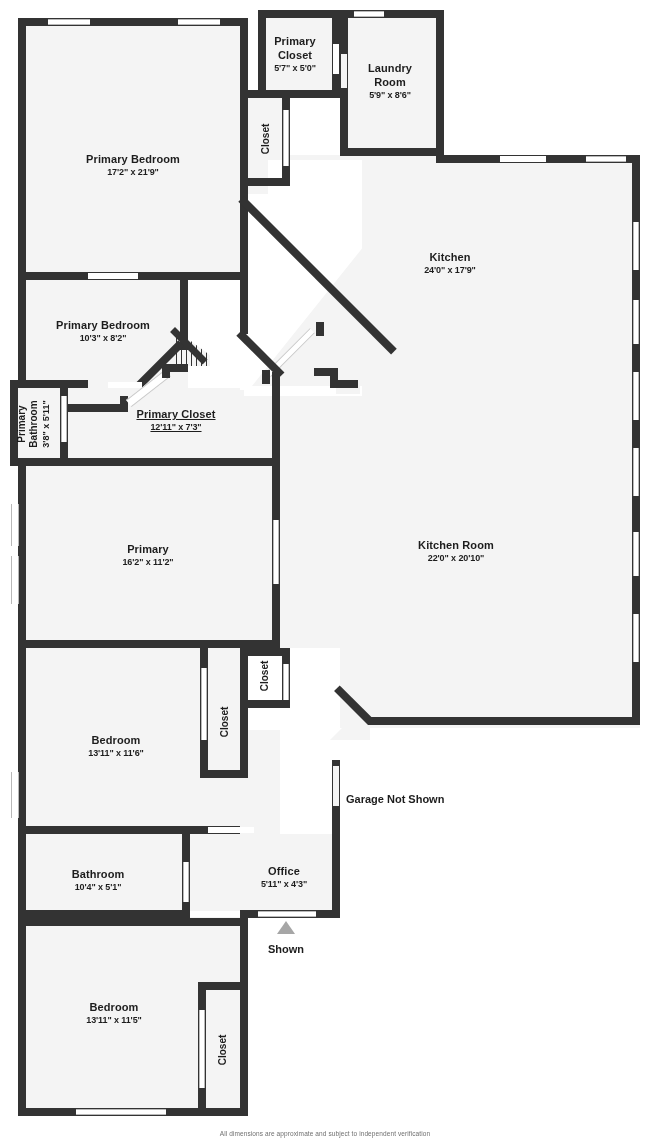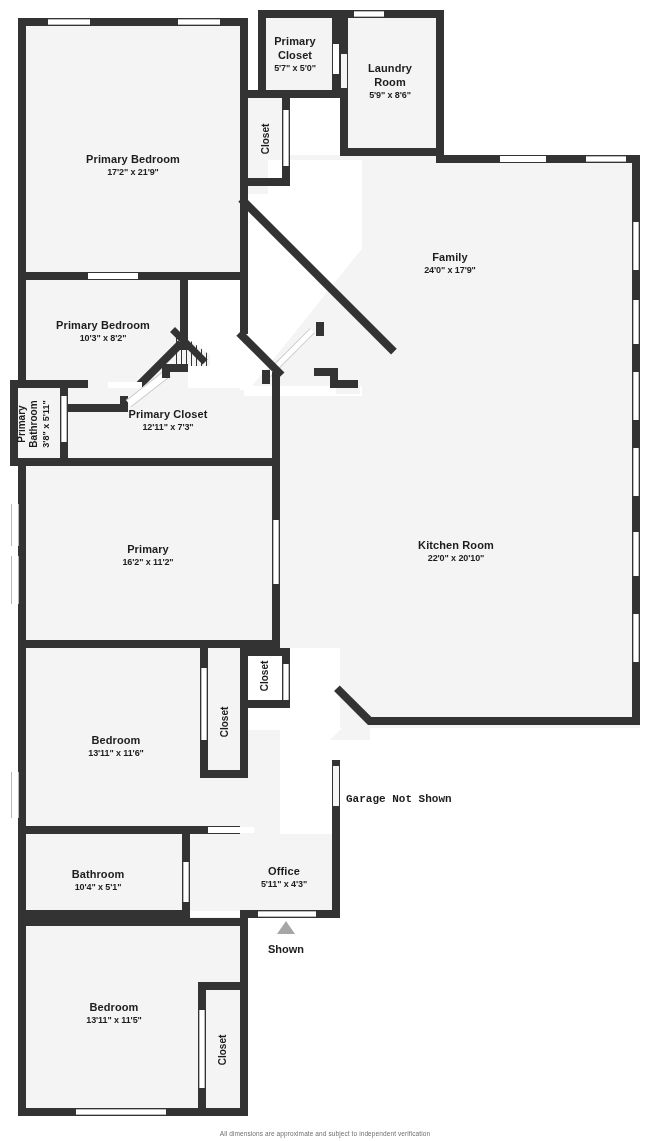--- a/index.html
+++ b/index.html
@@ -315,7 +315,7 @@
   </div>
 
   <div class="label two" style="left:450px;top:251px;">
-    <span class="nm">Family</span>
+    <span class="nm">Kitchen</span>
     <span class="dm">24'0" x 17'9"</span>
   </div>
 

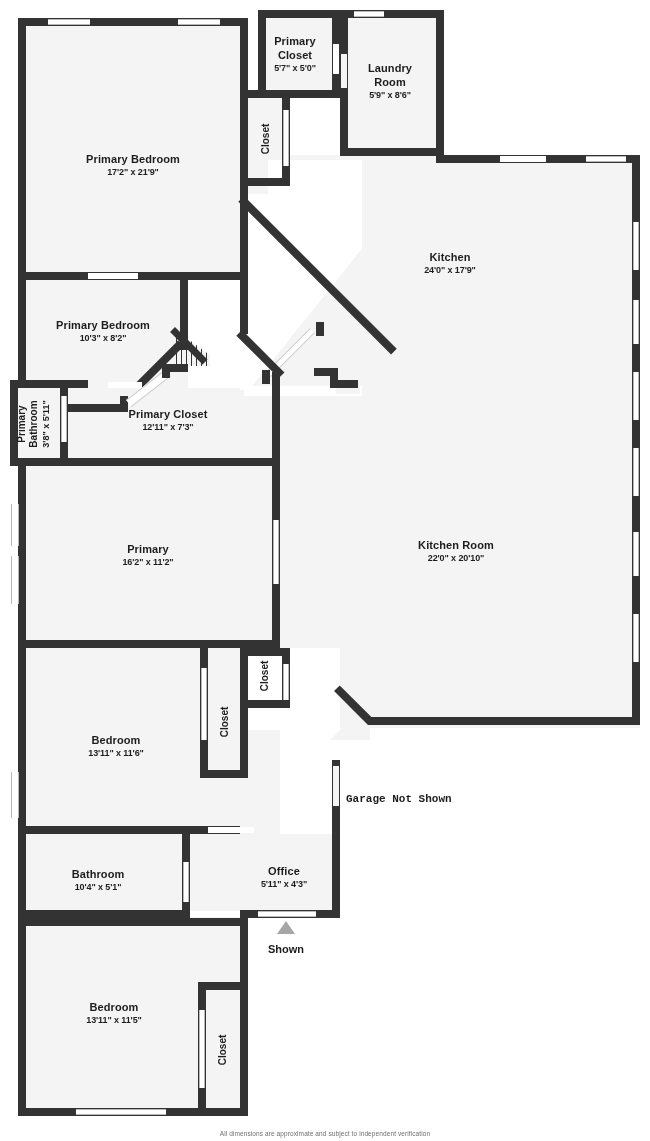--- a/index.html
+++ b/index.html
@@ -329,7 +329,7 @@
     <span class="dm">3'8" x 5'11"</span>
   </div>
 
-  <div class="label two" style="left:168px;top:408px;">
+  <div class="label two" style="left:176px;top:408px;text-decoration:underline;">
     <span class="nm">Primary Closet</span>
     <span class="dm">12'11" x 7'3"</span>
   </div>

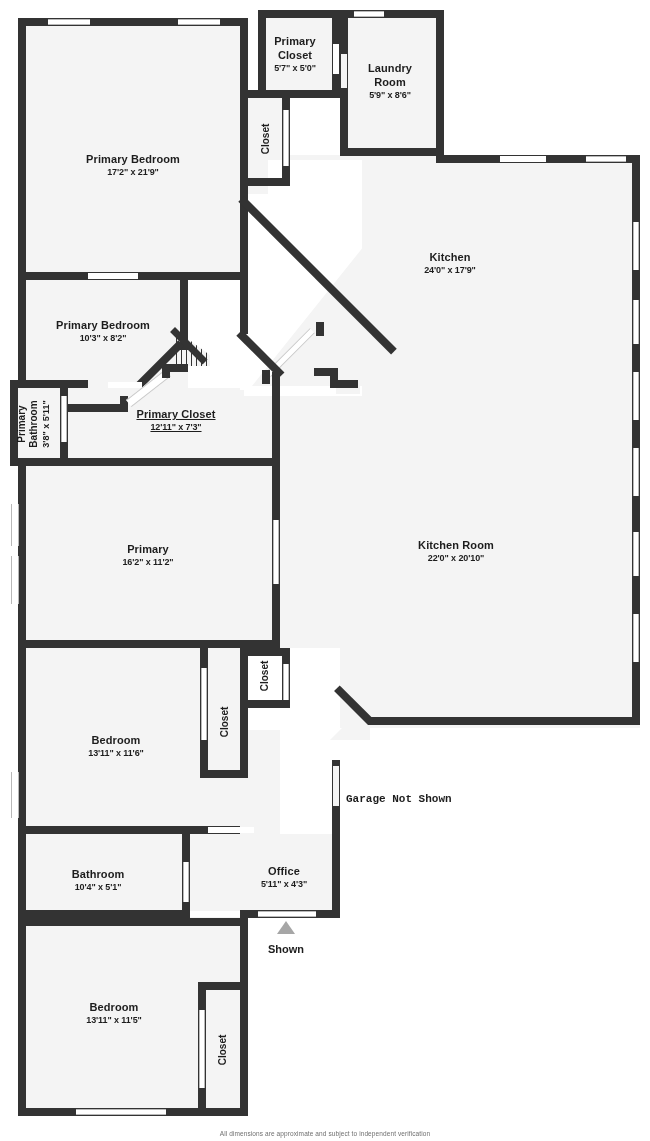--- a/index.html
+++ b/index.html
@@ -369,7 +369,7 @@
   <div class="vlabel rot" style="left:264px;top:676px;">Closet</div>
   <div class="vlabel rot" style="left:222px;top:1050px;">Closet</div>
 
-  <div class="note" style="left:346px;top:793px;font-family:Liberation Mono, monospace;">Garage Not Shown</div>
+  <div class="note" style="left:346px;top:793px;">Garage Not Shown</div>
 
   <div class="entry-arrow" style="left:286px;top:921px;"></div>
   <div class="entry-label" style="left:286px;top:943px;">Shown</div>

